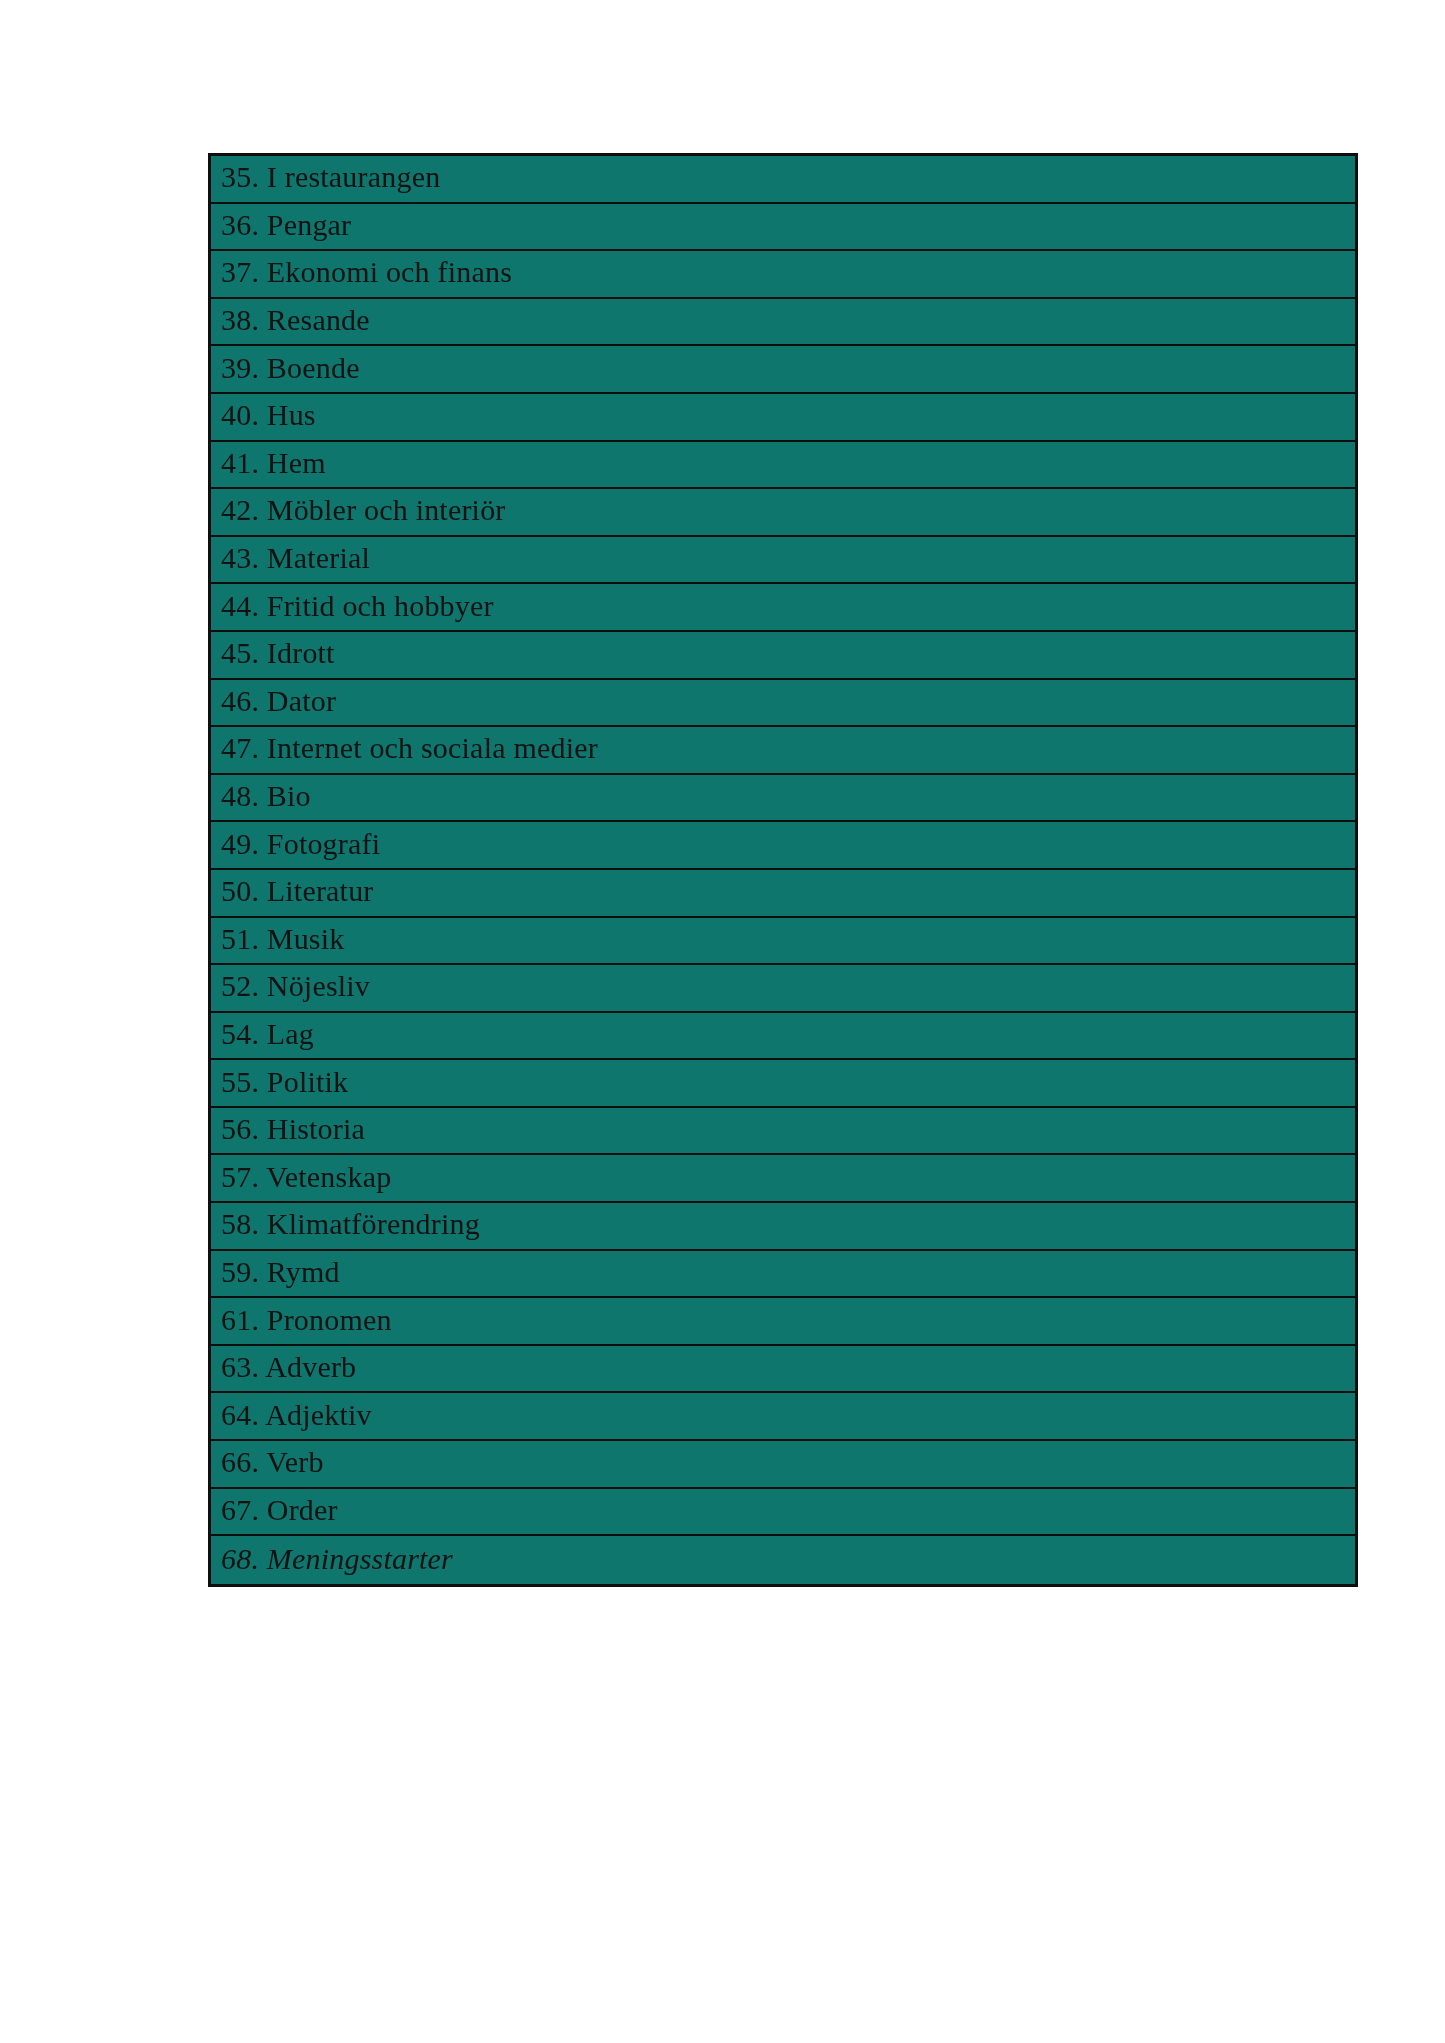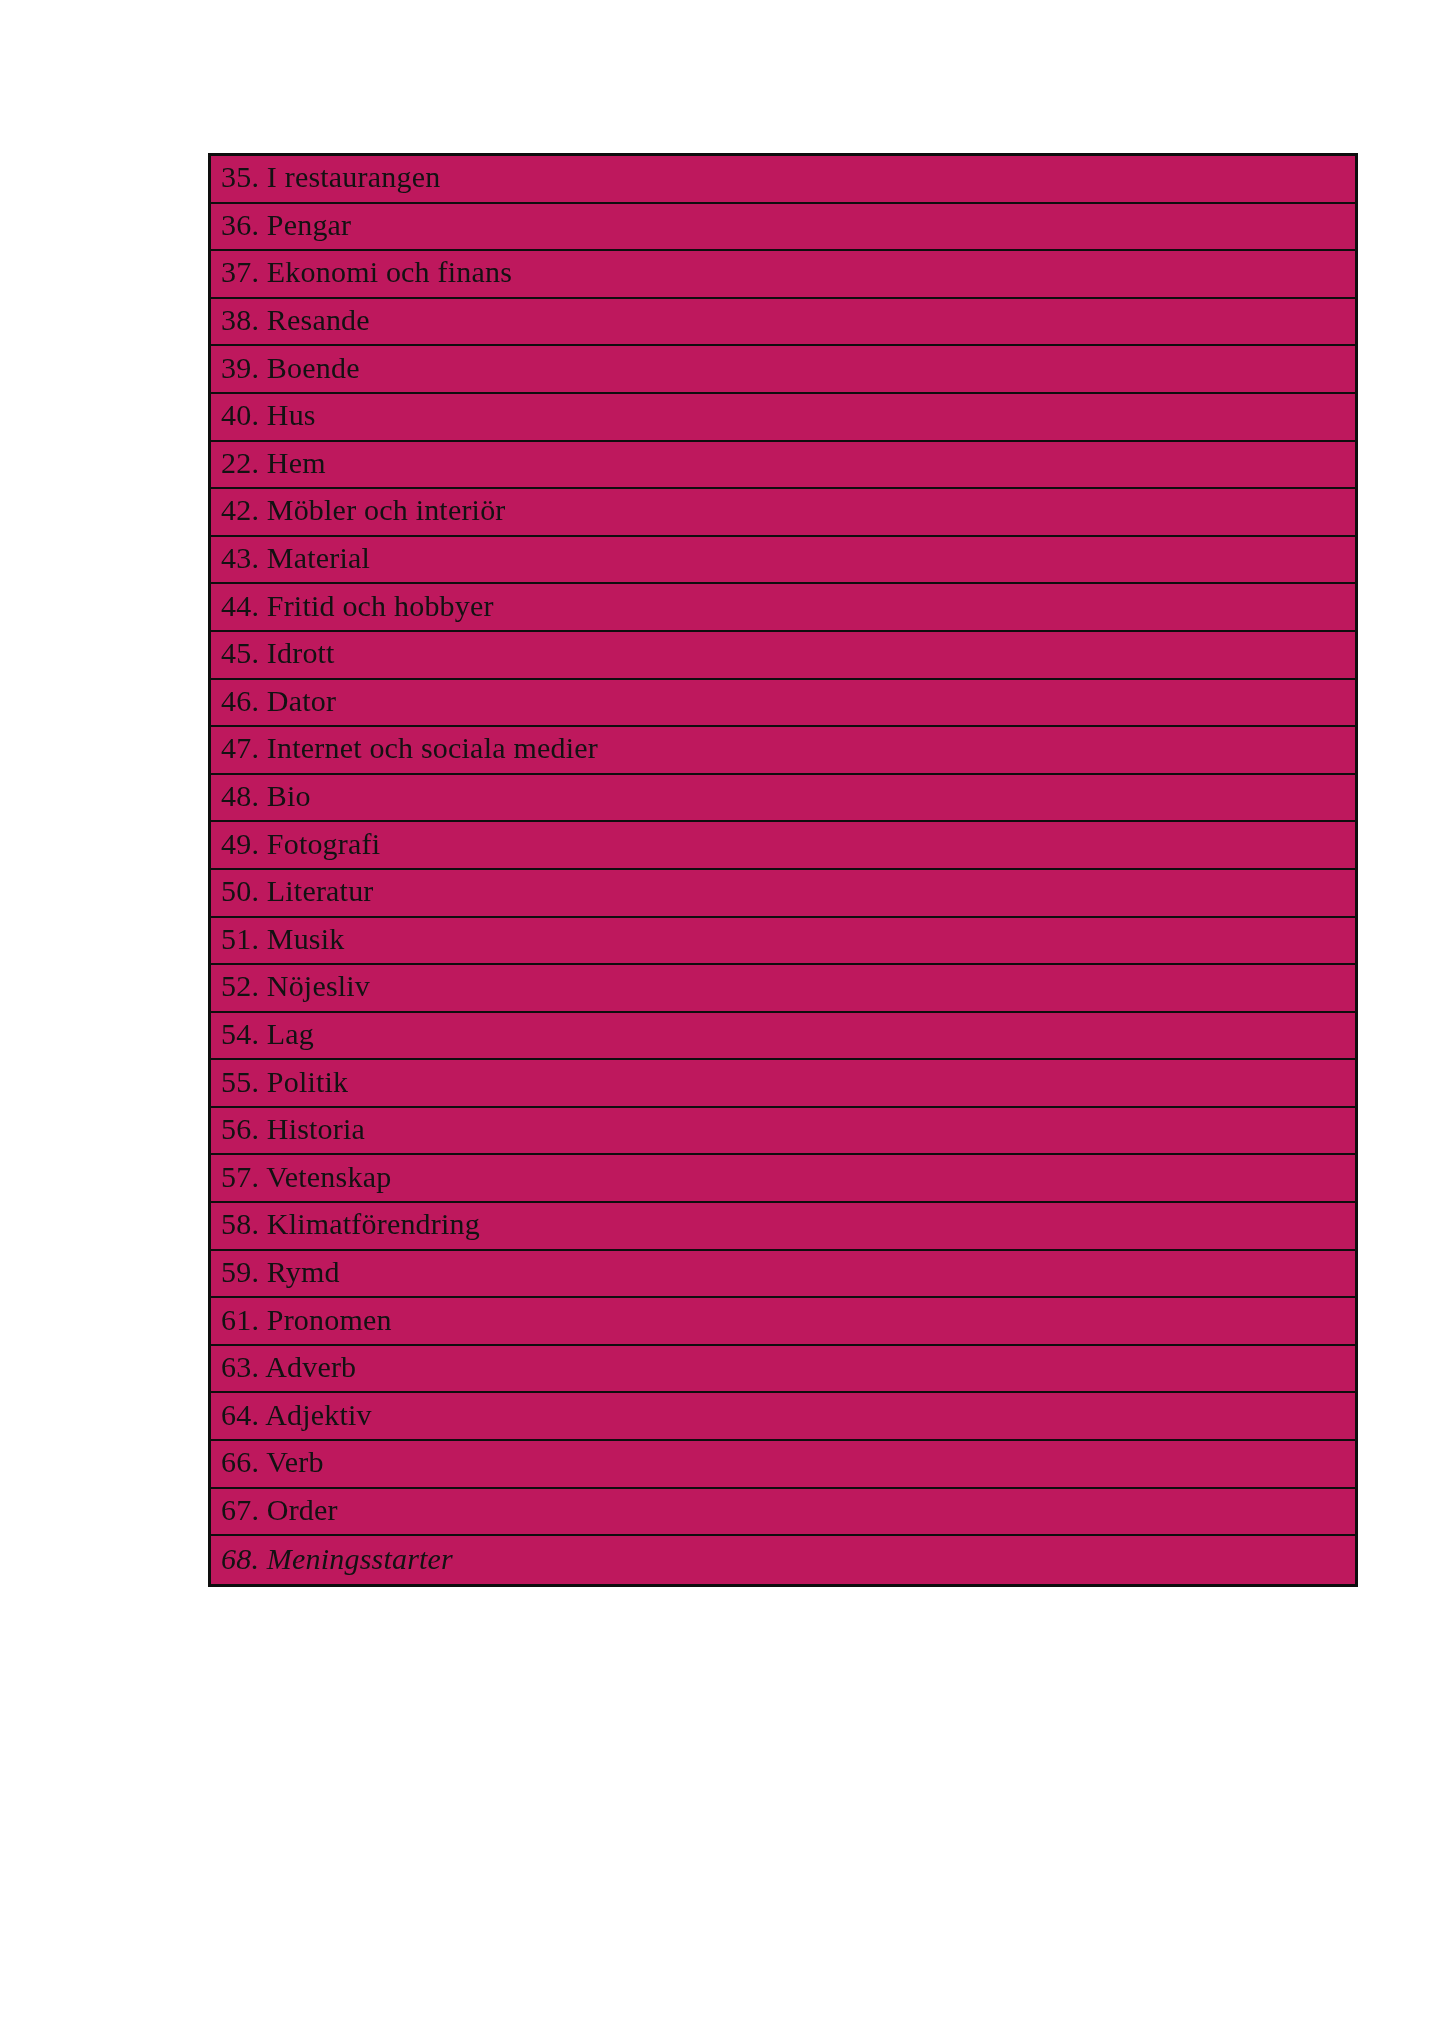--- a/index.html
+++ b/index.html
@@ -22,7 +22,7 @@
     top: 153px;
     width: 1150px;
     border: 3px solid #0e0e0e;
-    background: #be185d;
+    background: #0f766e;
   }
   .toc-row {
     height: 47.6px;

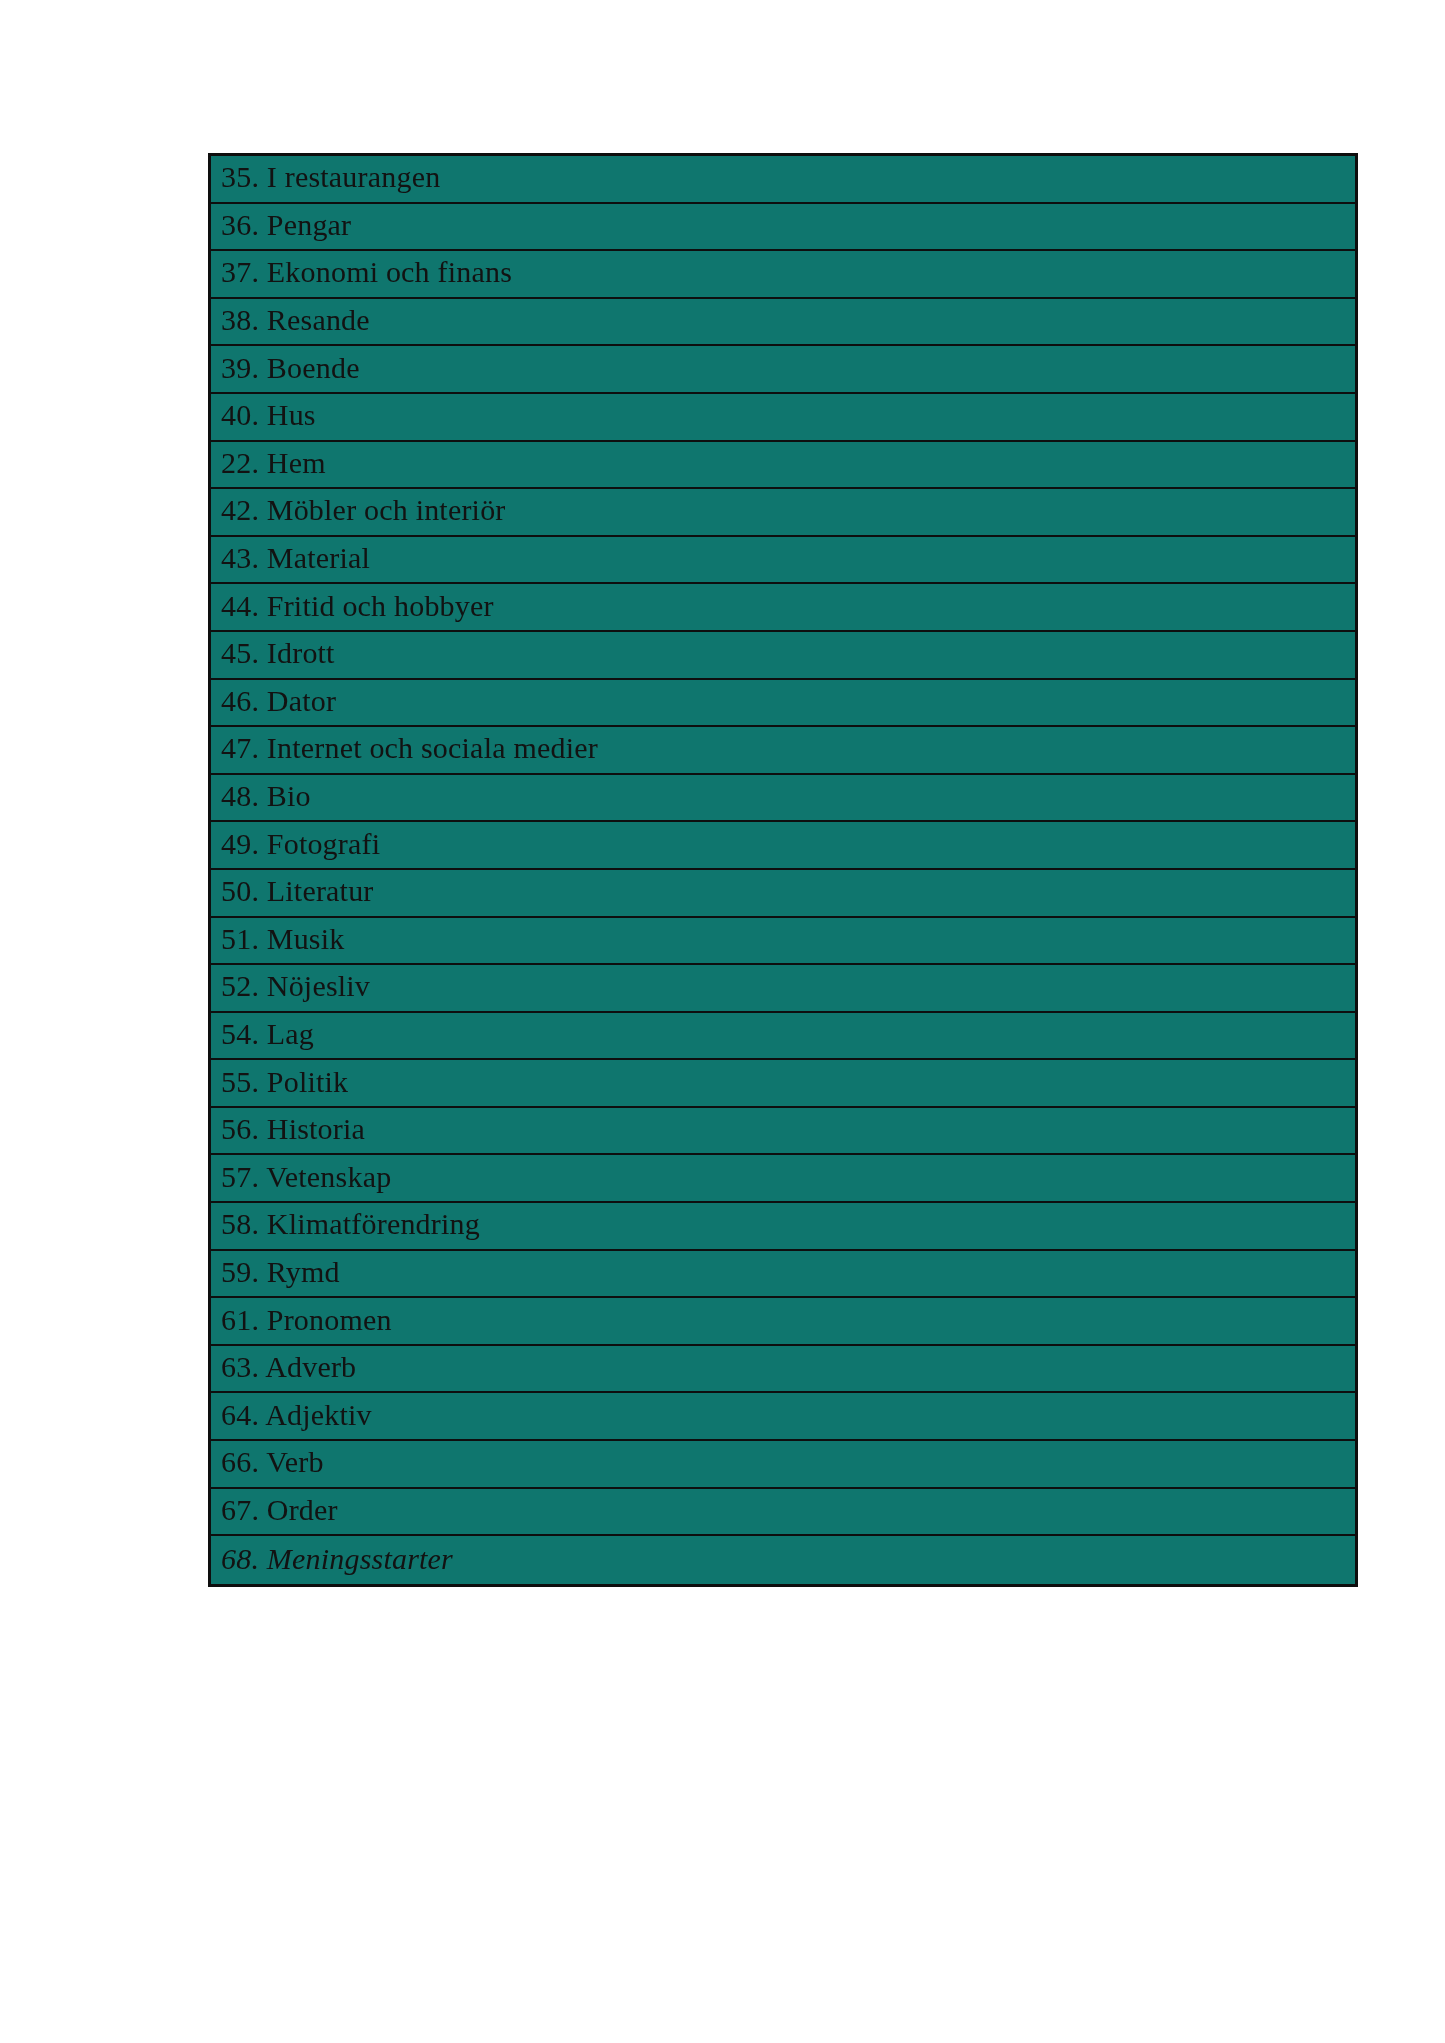--- a/index.html
+++ b/index.html
@@ -69,7 +69,7 @@
         <span class="toc-text">40. Hus</span>
       </div>
     <div class="toc-row">
-        <span class="toc-text">22. Hem</span>
+        <span class="toc-text">41. Hem</span>
       </div>
     <div class="toc-row">
         <span class="toc-text">42. Möbler och interiör</span>

